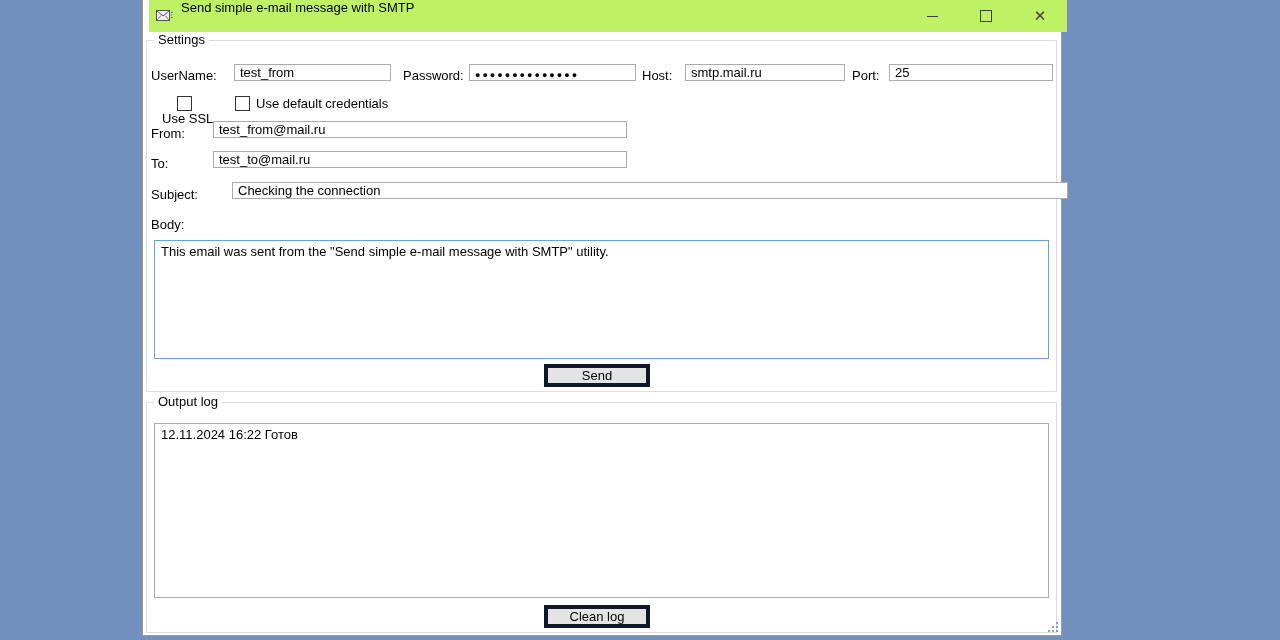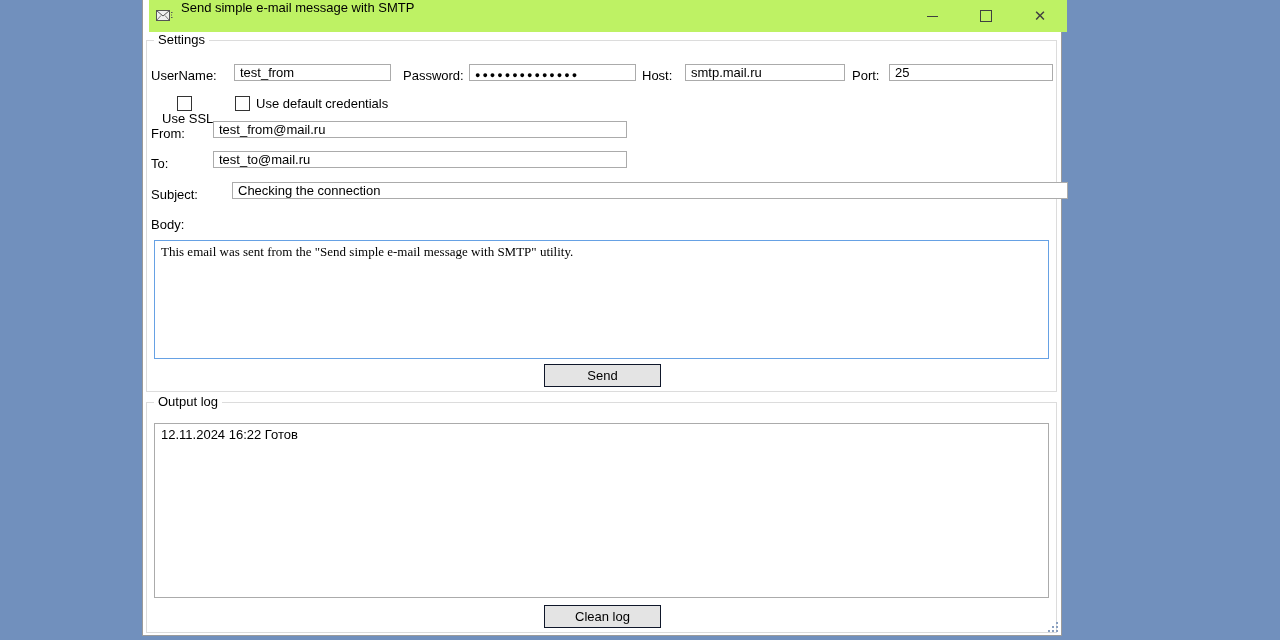--- a/index.html
+++ b/index.html
@@ -56,7 +56,7 @@
   #ta-body{
     position:absolute;left:7px;top:199px;width:895px;height:119px;
     border:1px solid #66A1E4;box-sizing:border-box;resize:none;
-    padding:3px 6px;font-family:Liberation Serif, serif;font-size:13px;color:#000;outline:none;overflow:hidden;
+    padding:3px 6px;font-family:Liberation Sans, sans-serif;font-size:13px;color:#000;outline:none;overflow:hidden;
   }
   .btn{
     position:absolute;width:117px;height:23px;background:#E4E4E4;border:1px solid #0f172a;

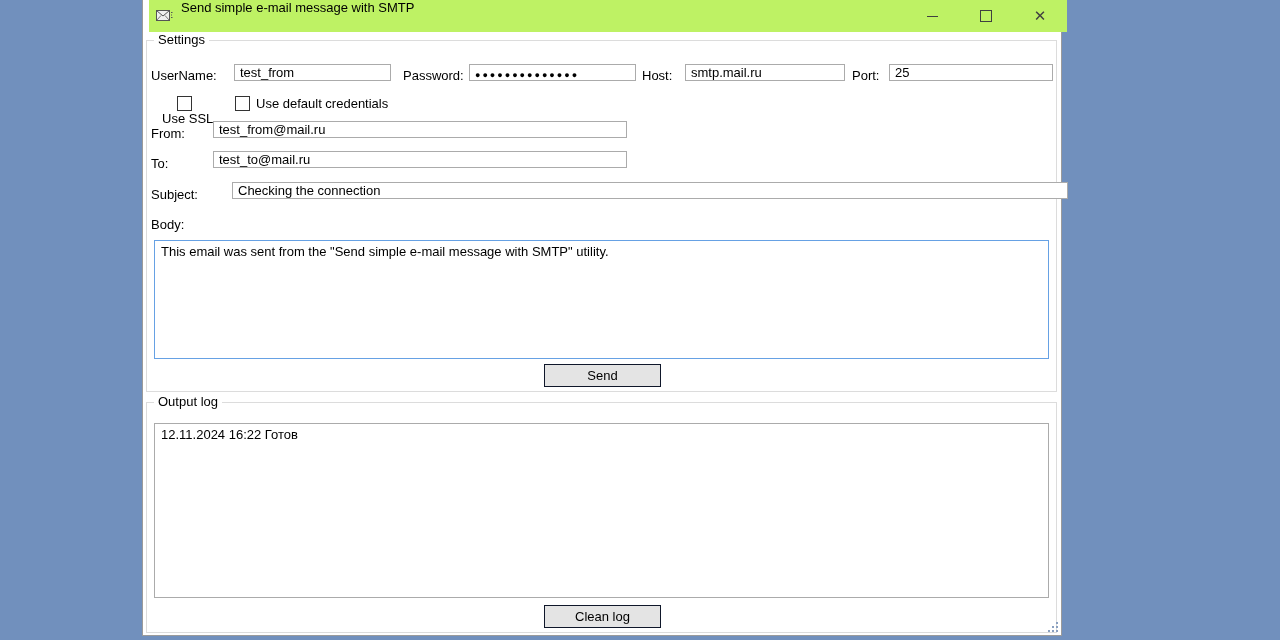--- a/index.html
+++ b/index.html
@@ -59,7 +59,7 @@
     padding:3px 6px;font-family:Liberation Sans, sans-serif;font-size:13px;color:#000;outline:none;overflow:hidden;
   }
   .btn{
-    position:absolute;width:117px;height:23px;background:#E4E4E4;border:1px solid #0f172a;
+    position:absolute;width:106px;height:23px;background:#E4E4E4;border:4px solid #0f172a;
     box-sizing:border-box;font-family:"Liberation Sans",sans-serif;font-size:13px;color:#000;
     text-align:center;padding:0;cursor:default;
   }

